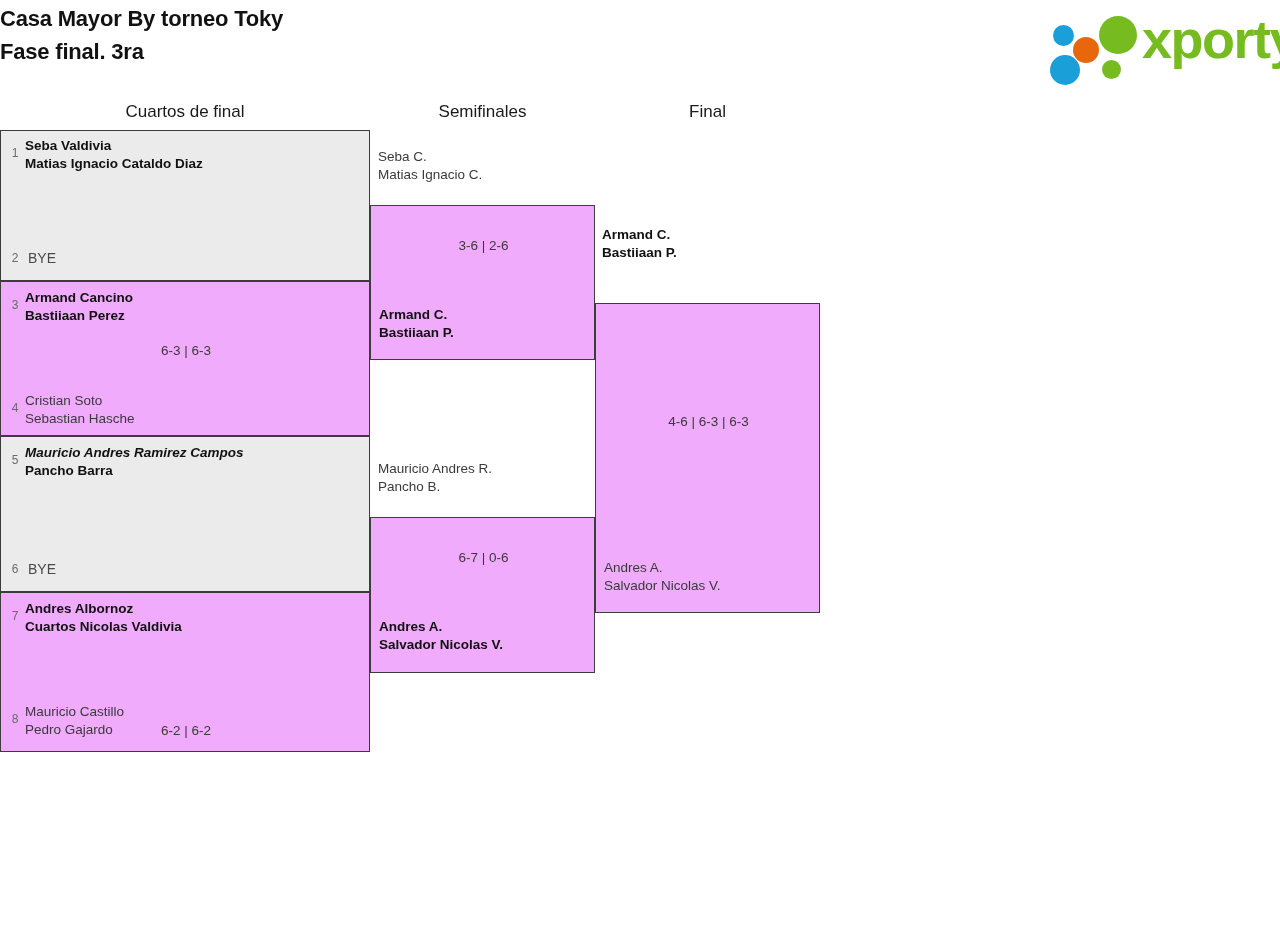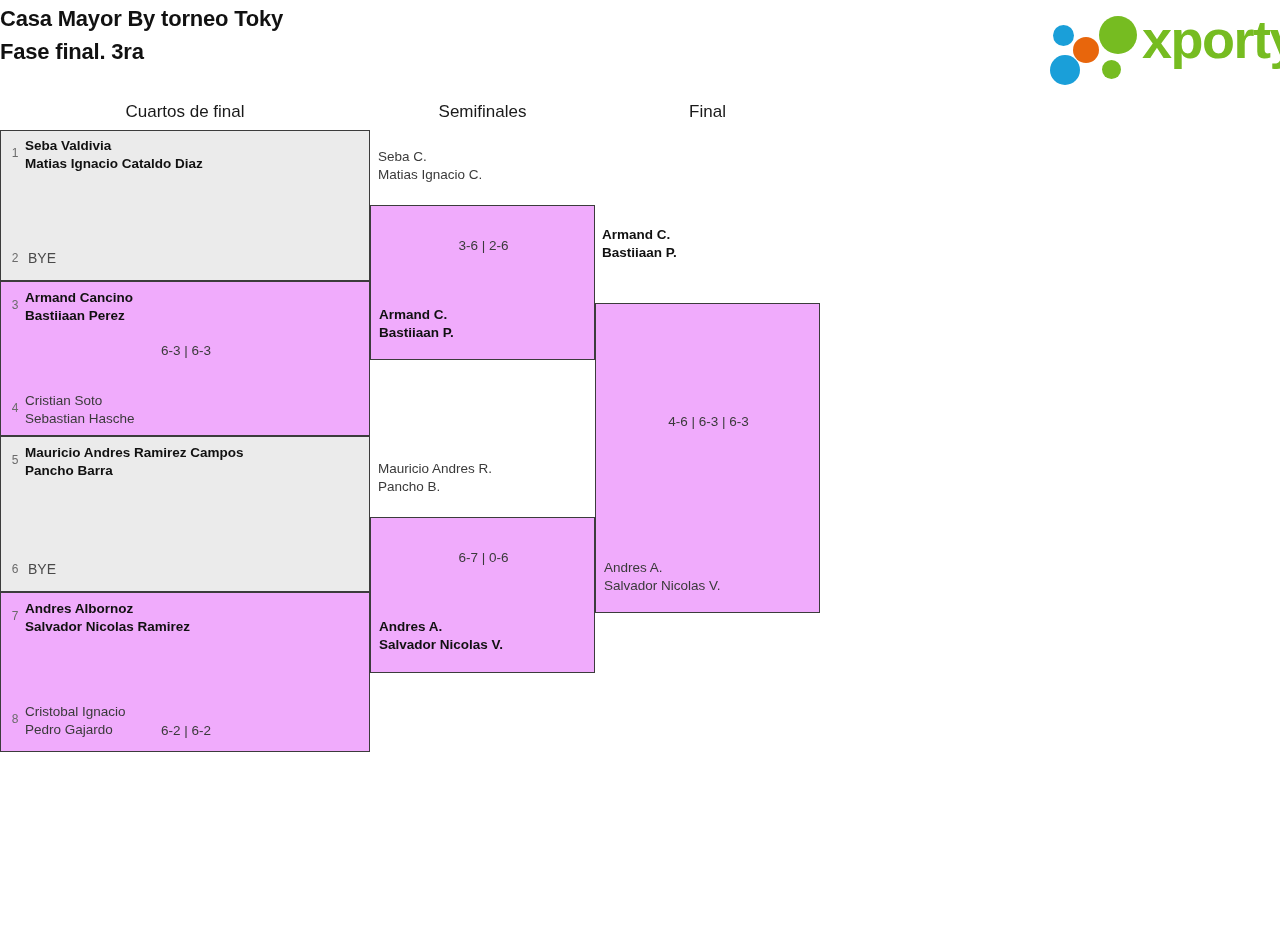--- a/index.html
+++ b/index.html
@@ -125,7 +125,7 @@
 
     <div class="match-box shaded" style="left:0px; top:306px; width:370px; height:156px;">
       <span class="seed" style="top:17px;">5</span>
-      <span class="team winner" style="top:7px;">Mauricio Andres Ramirez Campos</span>
+      <span class="team winner" style="top:7px;font-style:italic;">Mauricio Andres Ramirez Campos</span>
       <span class="team winner" style="top:25px;">Pancho Barra</span>
       <span class="seed" style="top:126px;">6</span>
       <span class="team bye" style="top:123px;">BYE</span>

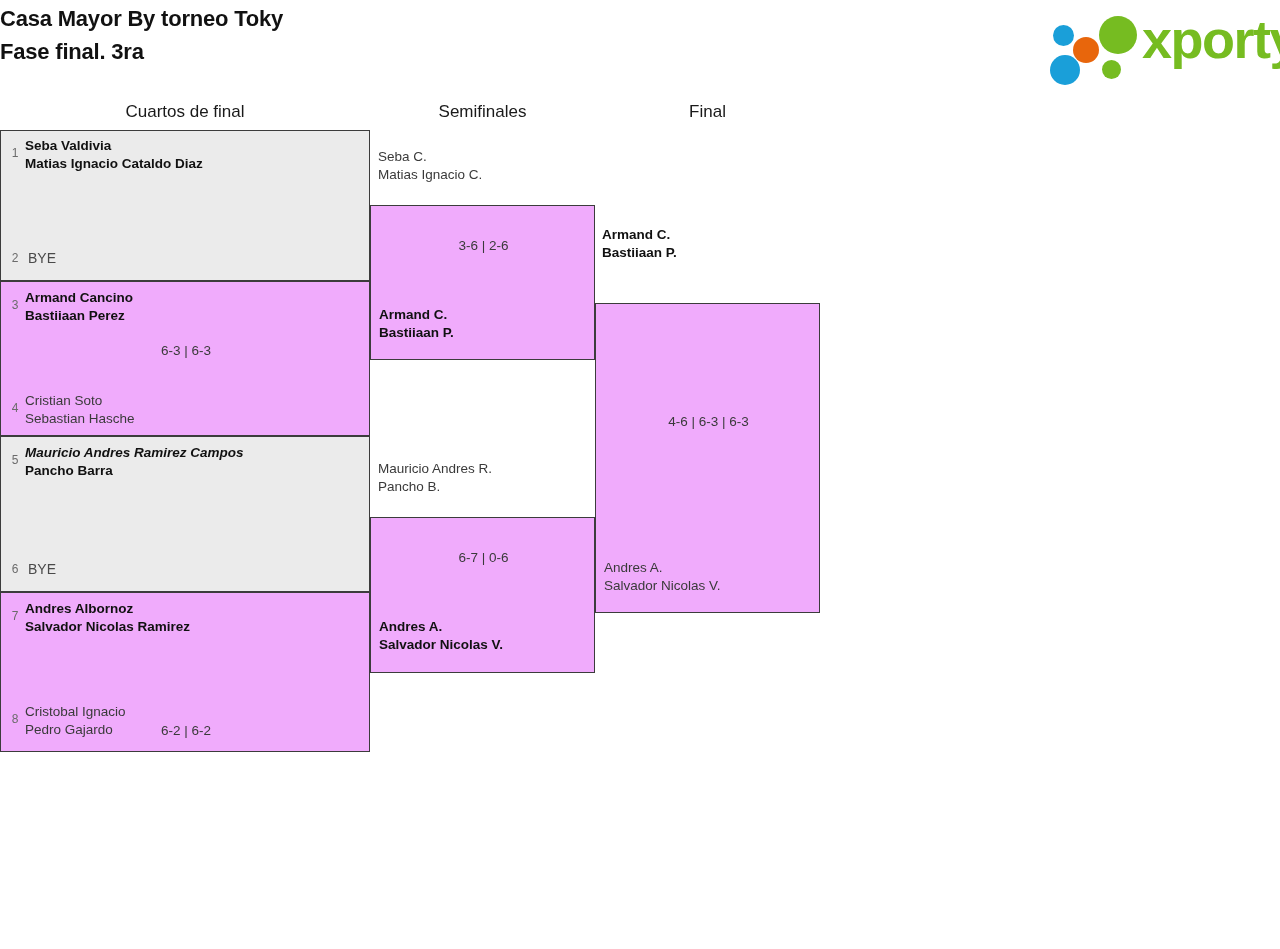--- a/index.html
+++ b/index.html
@@ -135,7 +135,7 @@
     <div class="match-box" style="left:0px; top:462px; width:370px; height:160px;">
       <span class="seed" style="top:17px;">7</span>
       <span class="team winner" style="top:7px;">Andres Albornoz</span>
-      <span class="team winner" style="top:25px;">Salvador Nicolas Ramirez</span>
+      <span class="team winner" style="top:25px;">Cuartos Nicolas Valdivia</span>
       <span class="score" style="left:0px; top:130px; width:370px;">6-2 | 6-2</span>
       <span class="seed" style="top:120px;">8</span>
       <span class="team" style="top:110px;">Cristobal Ignacio</span>

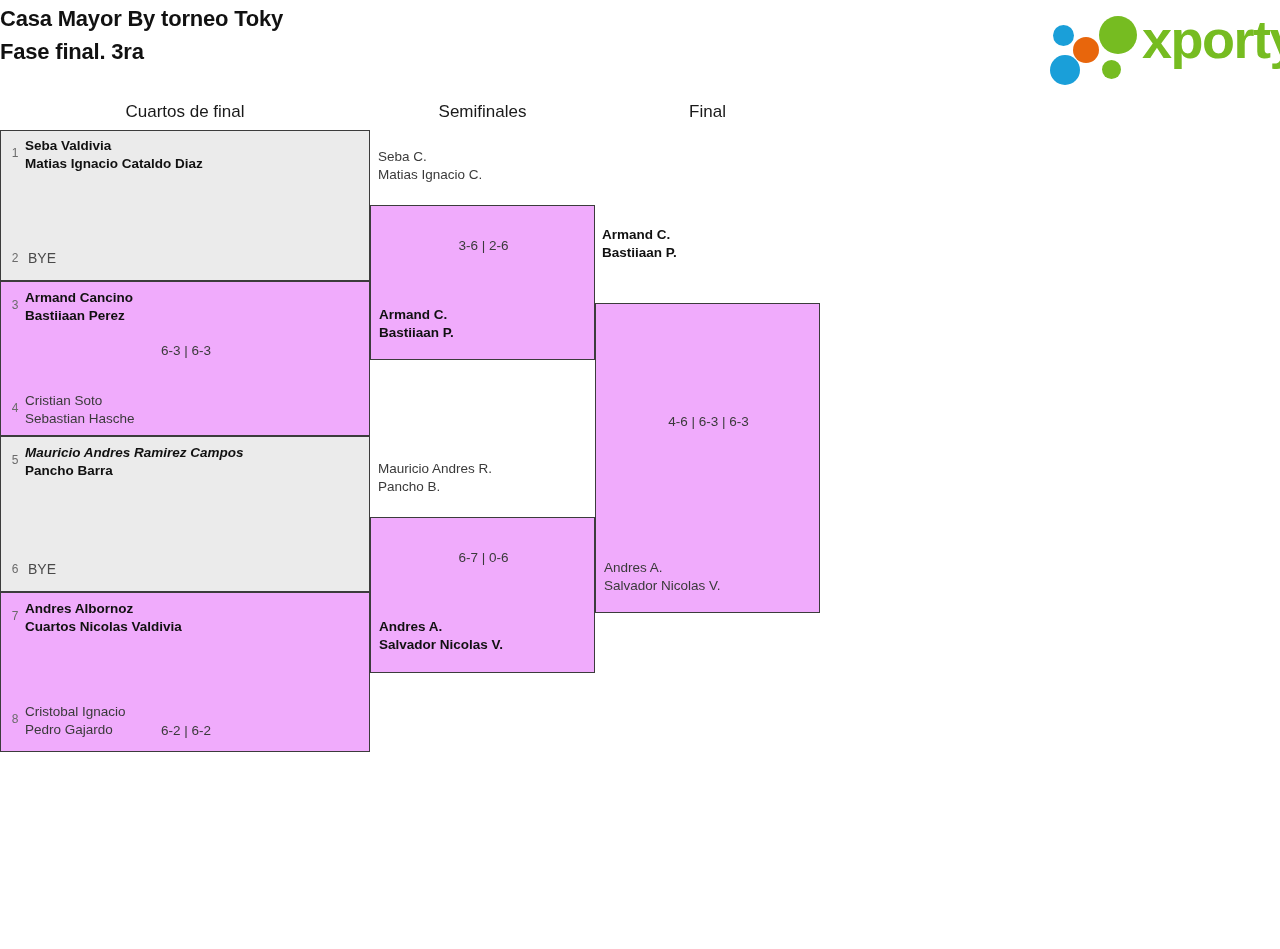--- a/index.html
+++ b/index.html
@@ -138,7 +138,7 @@
       <span class="team winner" style="top:25px;">Cuartos Nicolas Valdivia</span>
       <span class="score" style="left:0px; top:130px; width:370px;">6-2 | 6-2</span>
       <span class="seed" style="top:120px;">8</span>
-      <span class="team" style="top:110px;">Cristobal Ignacio</span>
+      <span class="team" style="top:110px;">Mauricio Castillo</span>
       <span class="team" style="top:128px;">Pedro Gajardo</span>
     </div>
 

